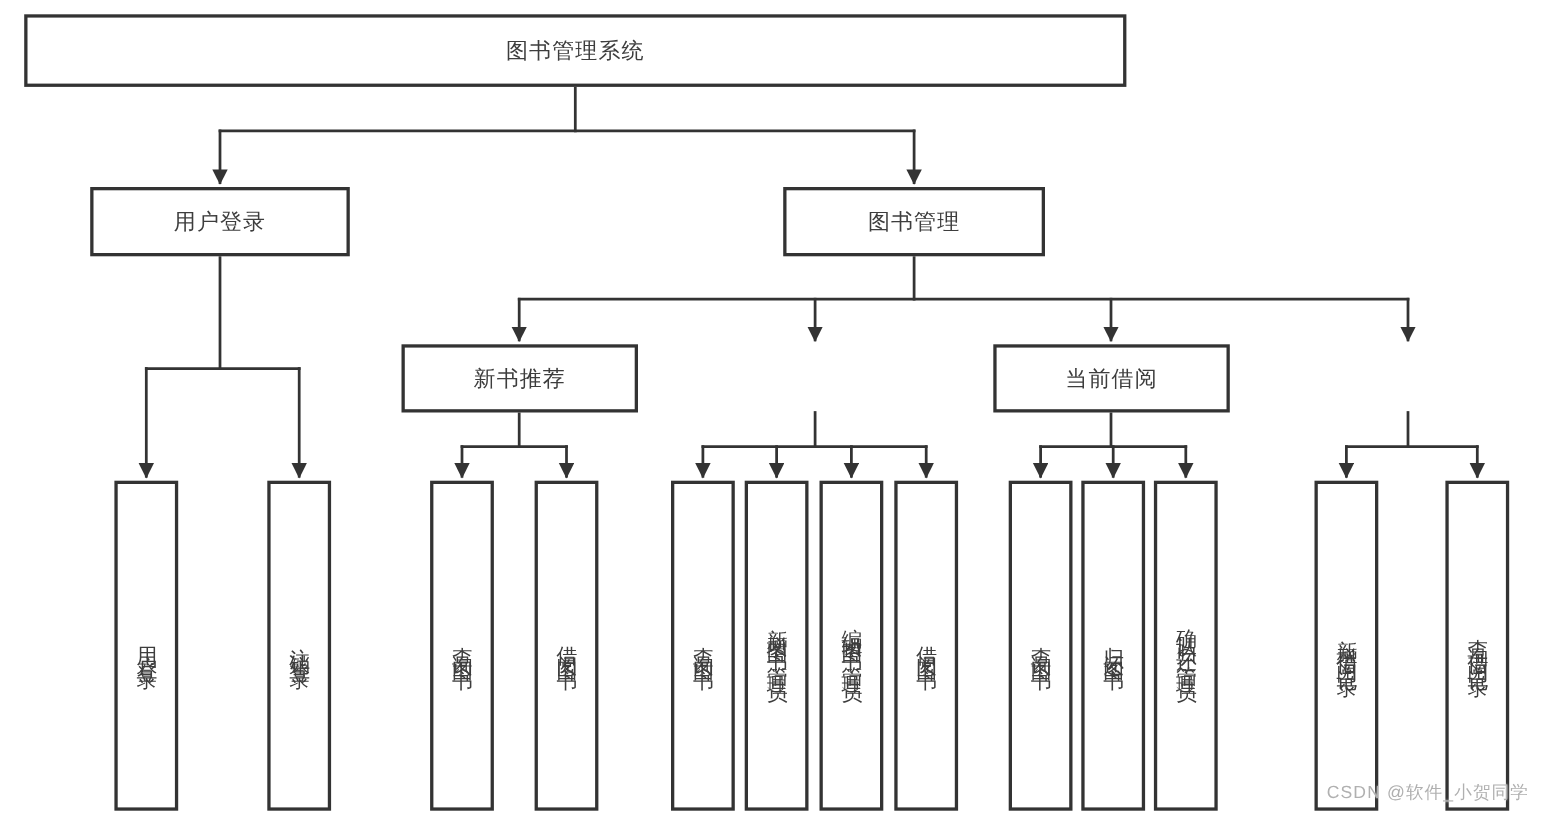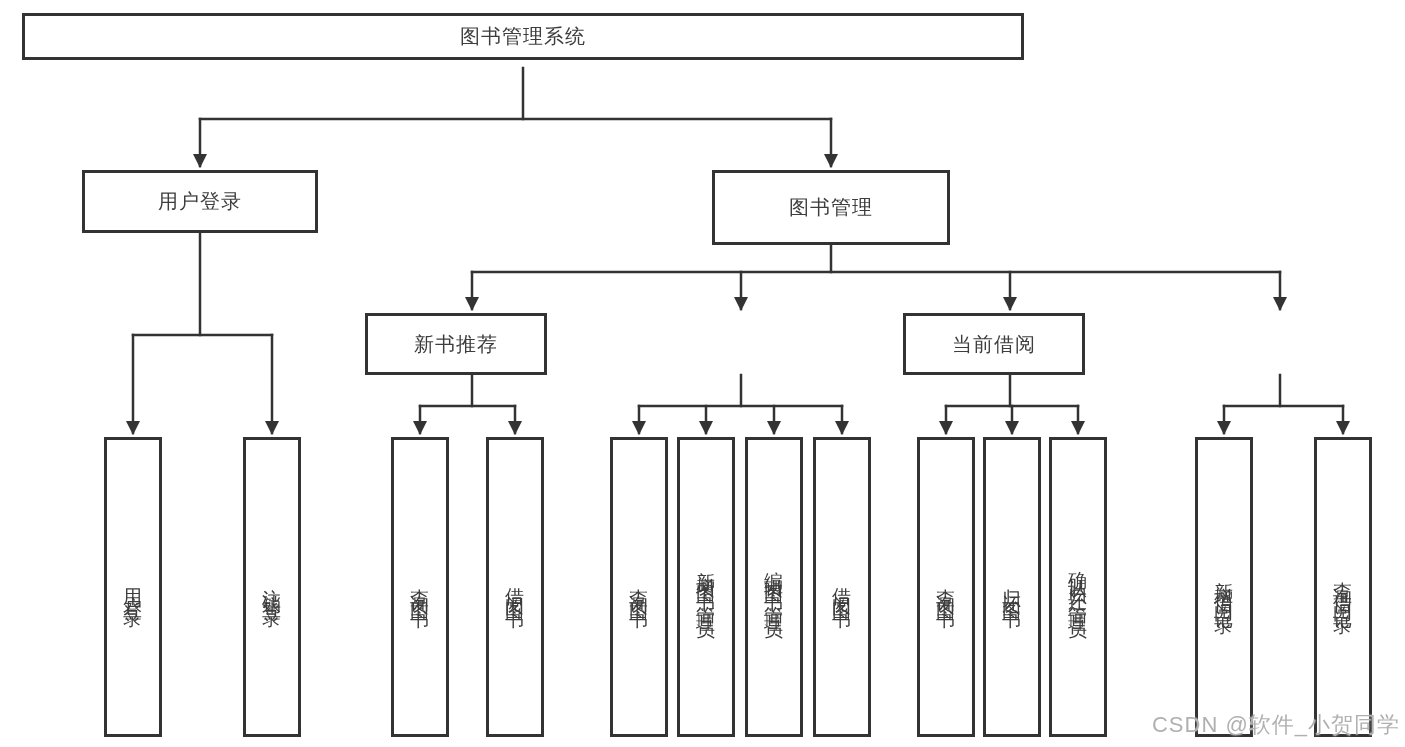--- a/index.html
+++ b/index.html
@@ -49,7 +49,7 @@
     white-space: nowrap;
   }
   
-  #root-box   { left: 22px;  top: 13px;  width: 1002px; height: 47px; }
+  #root-box   { left: 22px;  top: 13px;  width: 1002px; height: 66px; }
   
   #user-login-box      { left: 82px;  top: 170px; width: 236px; height: 63px; }
   #book-management-box { left: 712px; top: 170px; width: 238px; height: 75px; }

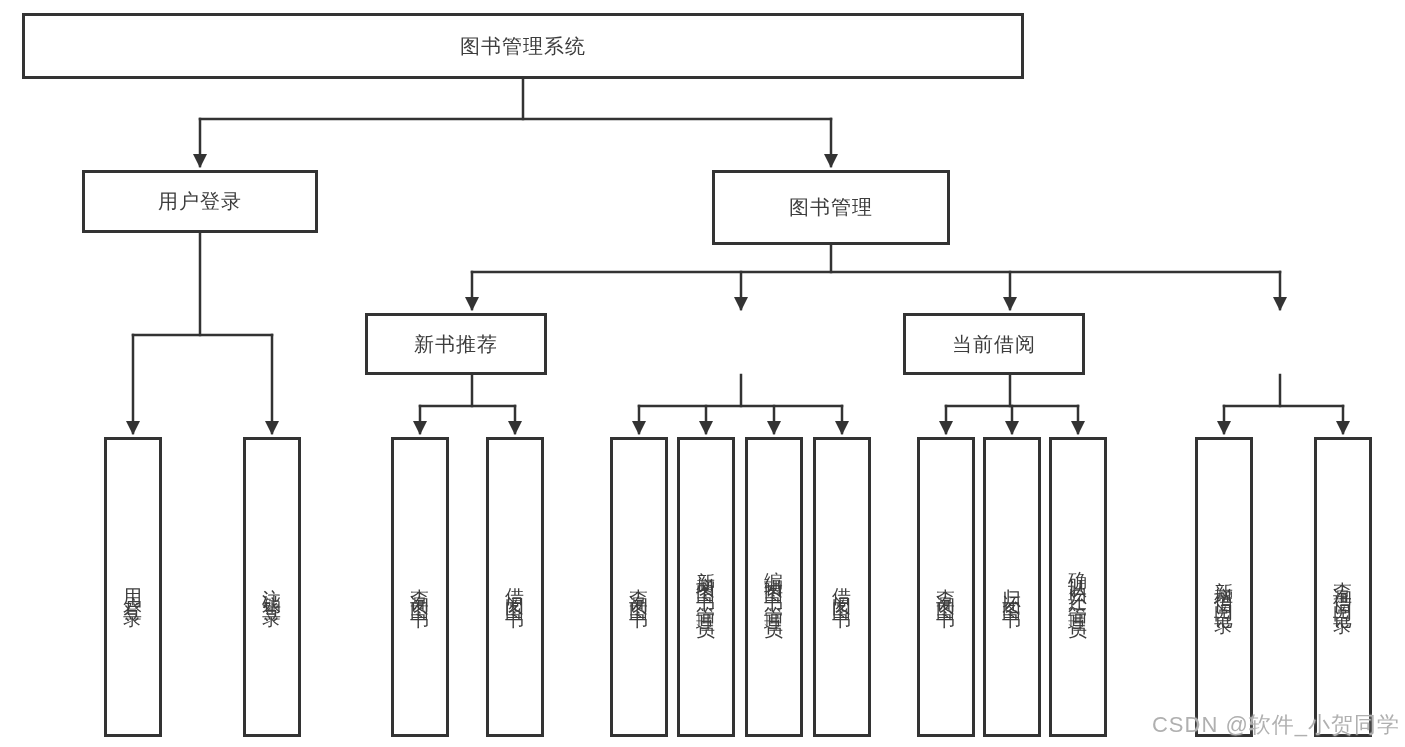--- a/index.html
+++ b/index.html
@@ -52,7 +52,7 @@
   #root-box   { left: 22px;  top: 13px;  width: 1002px; height: 66px; }
   
   #user-login-box      { left: 82px;  top: 170px; width: 236px; height: 63px; }
-  #book-management-box { left: 712px; top: 170px; width: 238px; height: 75px; }
+  #book-management-box { left: 712px; top: 170px; width: 238px; height: 63px; }
   
   .lvl3 { top: 313px; width: 182px; height: 62px; }
   #new-book-box       { left: 365px;  }

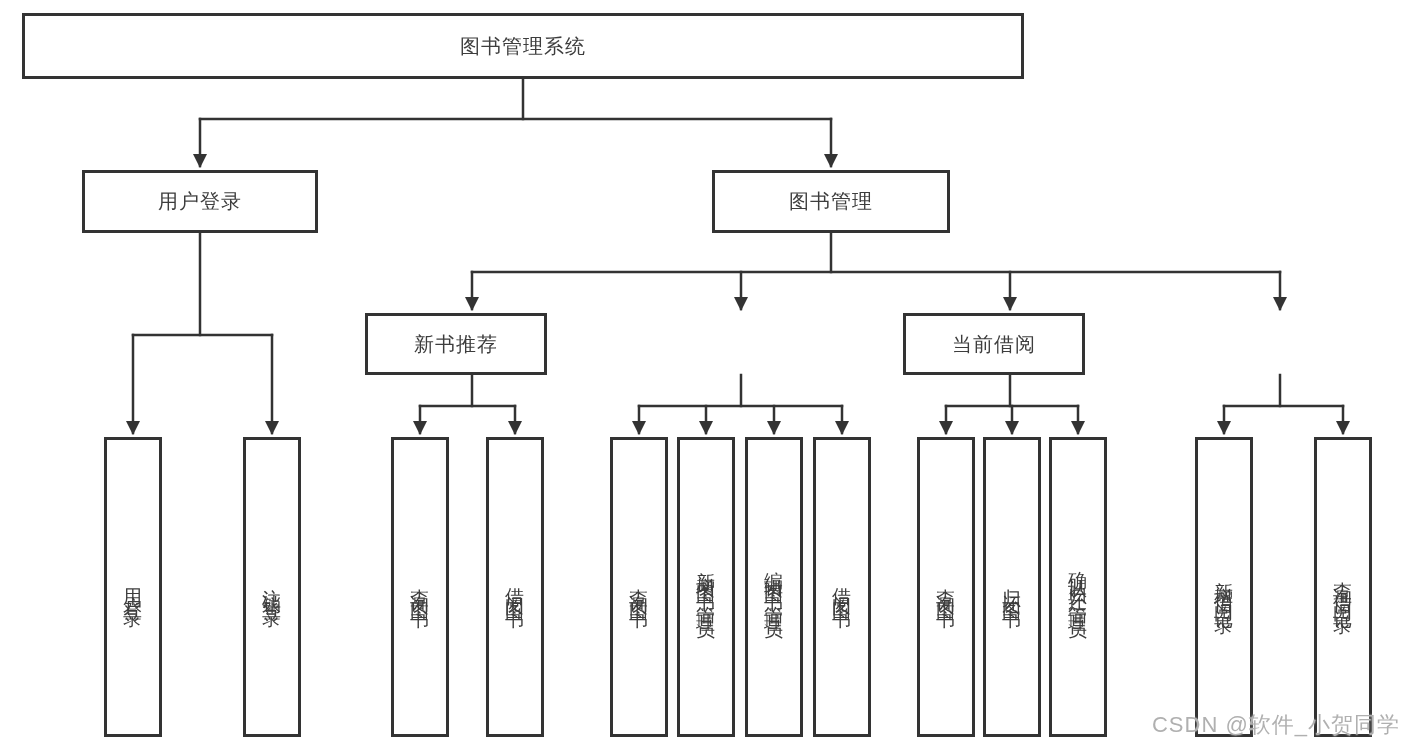--- a/index.html
+++ b/index.html
@@ -54,7 +54,7 @@
   #user-login-box      { left: 82px;  top: 170px; width: 236px; height: 63px; }
   #book-management-box { left: 712px; top: 170px; width: 238px; height: 63px; }
   
-  .lvl3 { top: 313px; width: 182px; height: 62px; }
+  .lvl3 { top: 313px; width: 215px; height: 62px; }
   #new-book-box       { left: 365px;  }
   #book-borrow-box    { left: 634px;  }
   #current-borrow-box { left: 903px;  }

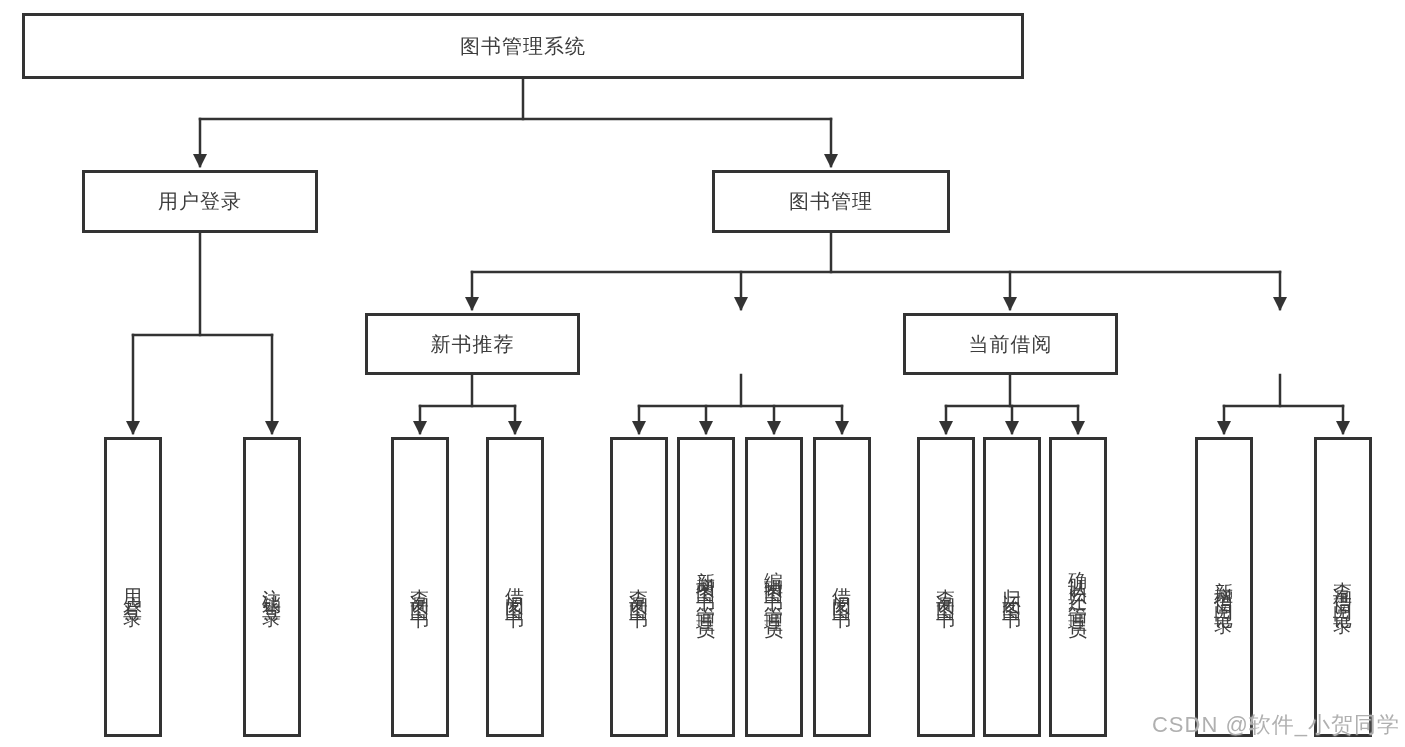--- a/index.html
+++ b/index.html
@@ -76,9 +76,9 @@
 
   #watermark {
     position: absolute;
-    right: 5px;
+    right: 15px;
     top: 710px;
-    font-size: 22px;
+    font-size: 16px;
     color: var(--watermark, #b0b0b0);
     text-shadow: 0 0 2px #ffffff;
     letter-spacing: 1px;

